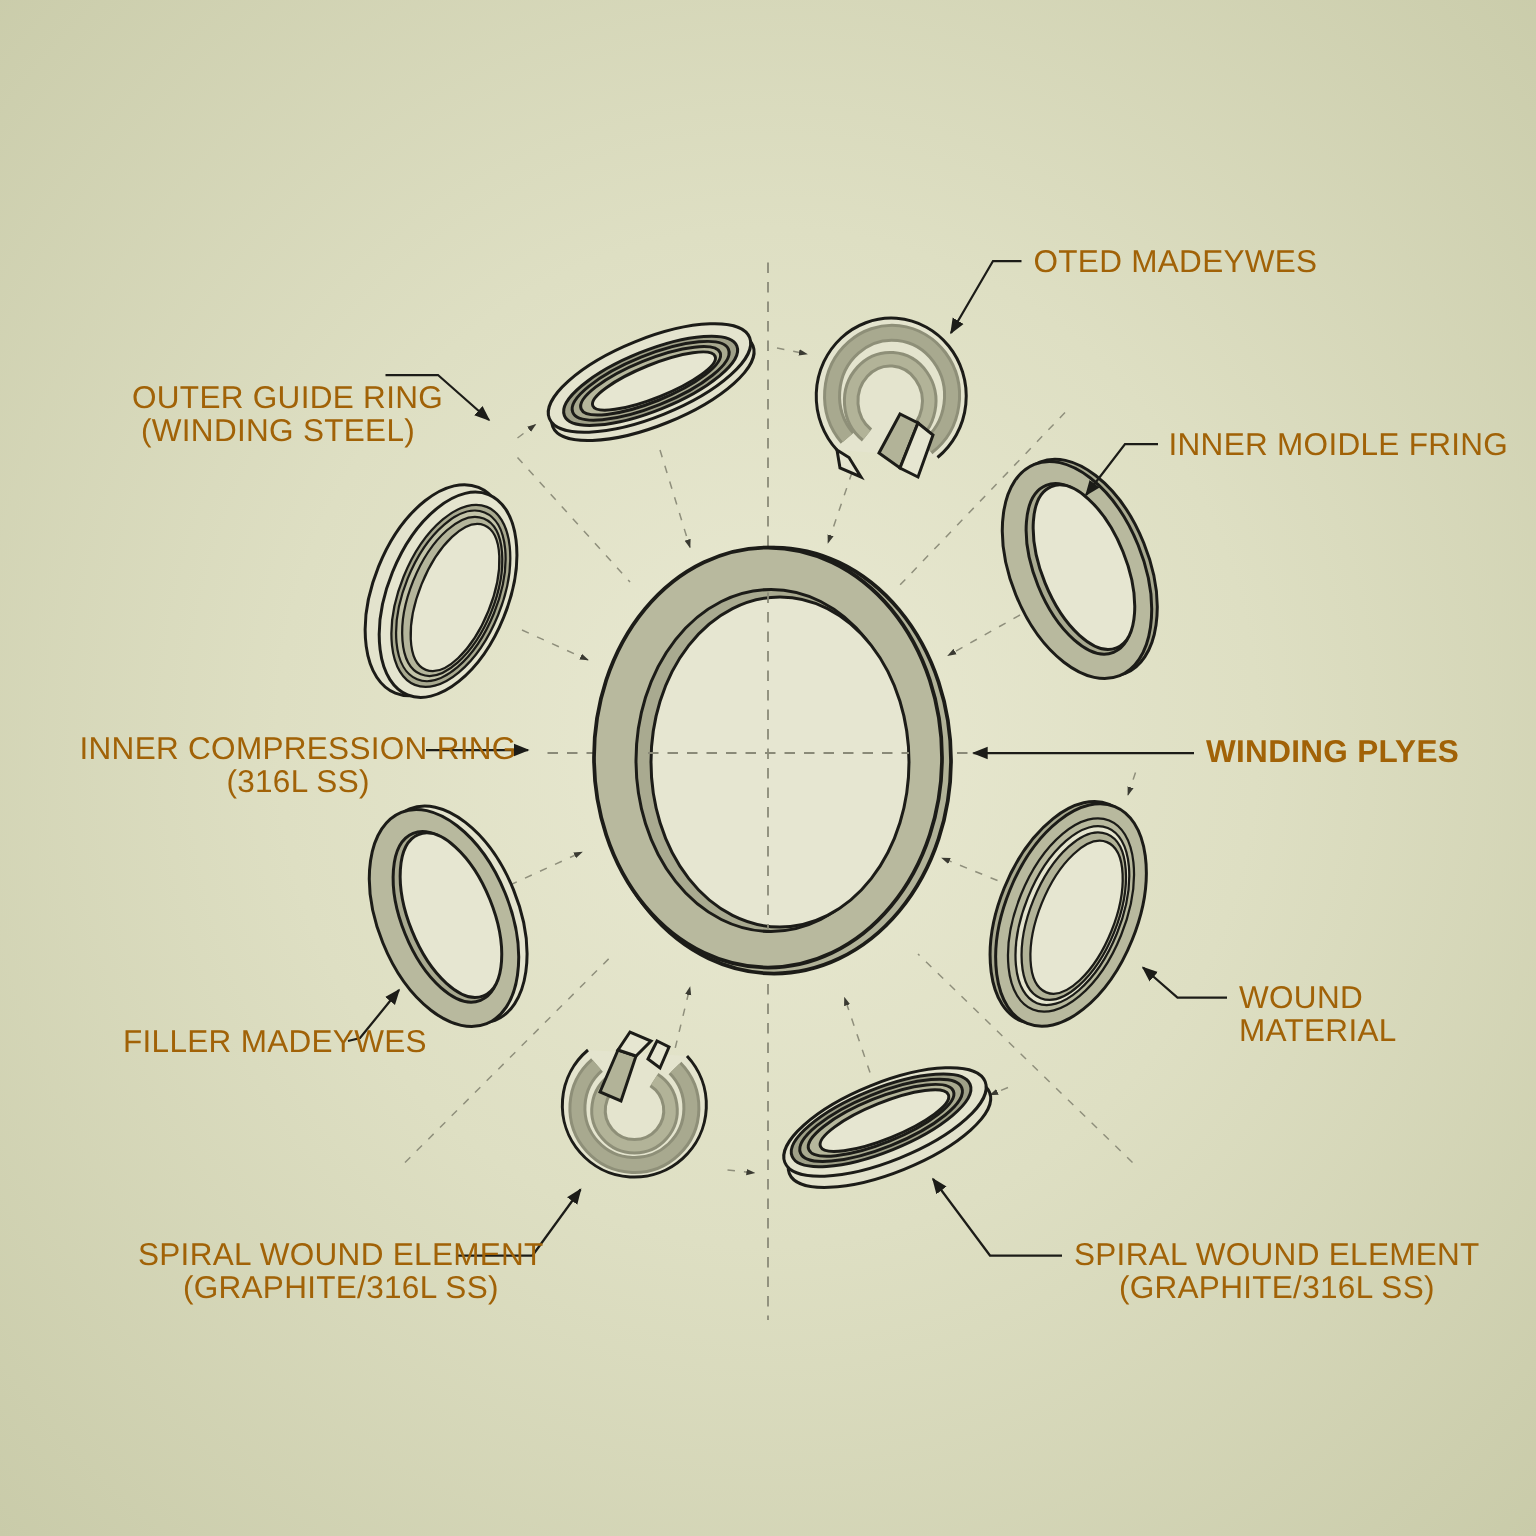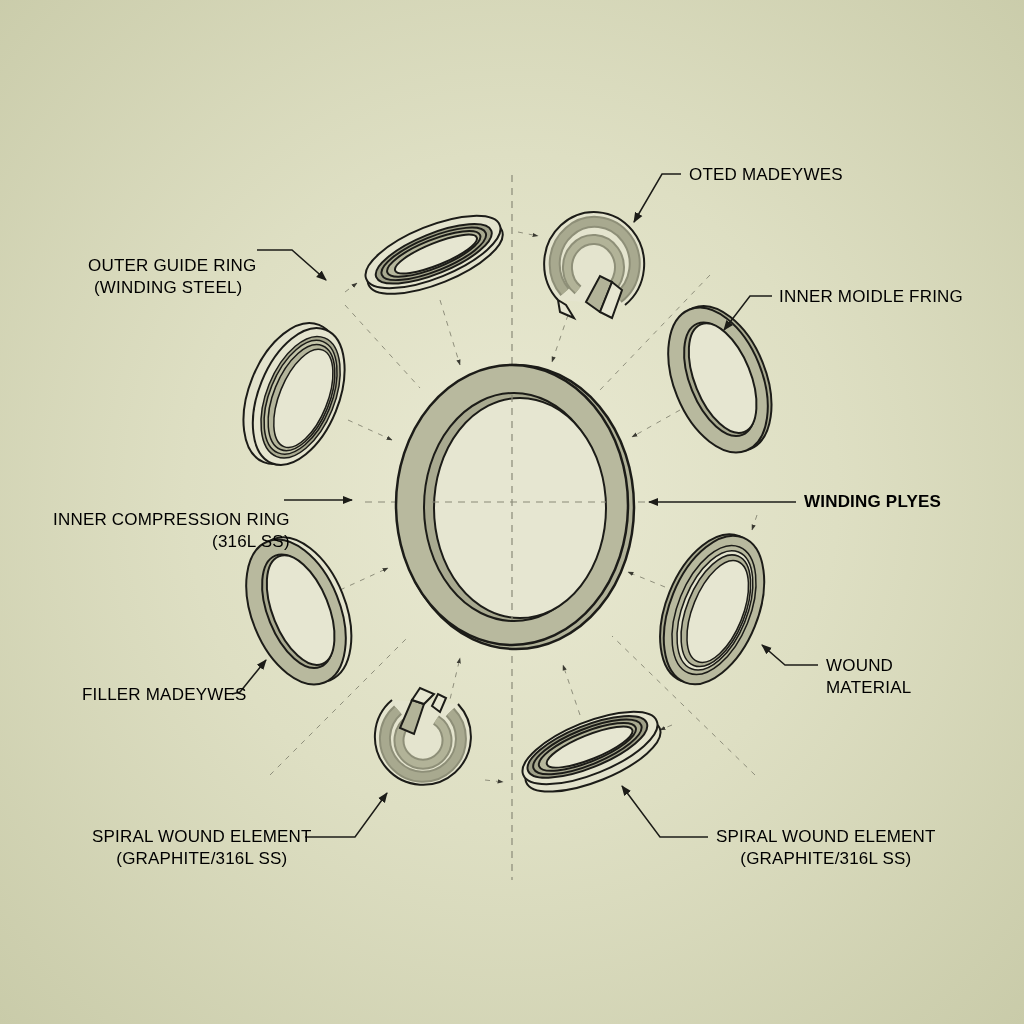--- a/index.html
+++ b/index.html
@@ -11,7 +11,7 @@
   #stage { position:relative; width:1024px; height:1024px; }
   svg#diagram { position:absolute; left:0; top:0; }
   .label {
-    position:absolute; color:#000000; font-size:17px; line-height:22px;
+    position:absolute; color:#a16207; font-size:21px; line-height:22px;
     letter-spacing:0.2px; white-space:nowrap; font-family:"Liberation Sans", sans-serif;
   }
   .label span { display:block; }

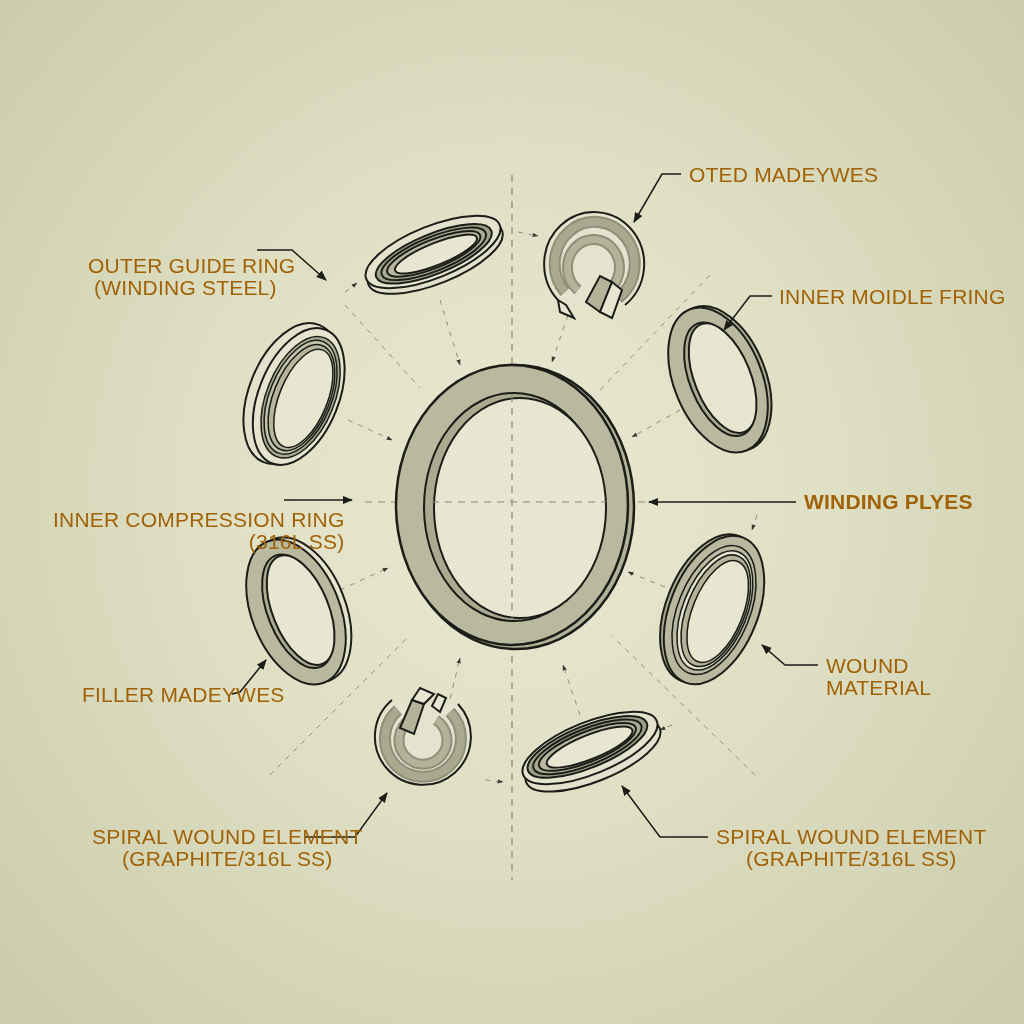--- a/index.html
+++ b/index.html
@@ -165,7 +165,7 @@
   <span>INNER MOIDLE FRING</span>
 </div>
 
-<div class="label" style="left:53px; top:489px; text-align:right;margin-top:20px;">
+<div class="label" style="left:53px; top:489px; text-align:center;">
   <span>INNER COMPRESSION RING</span>
   <span>(316L SS)</span>
 </div>

